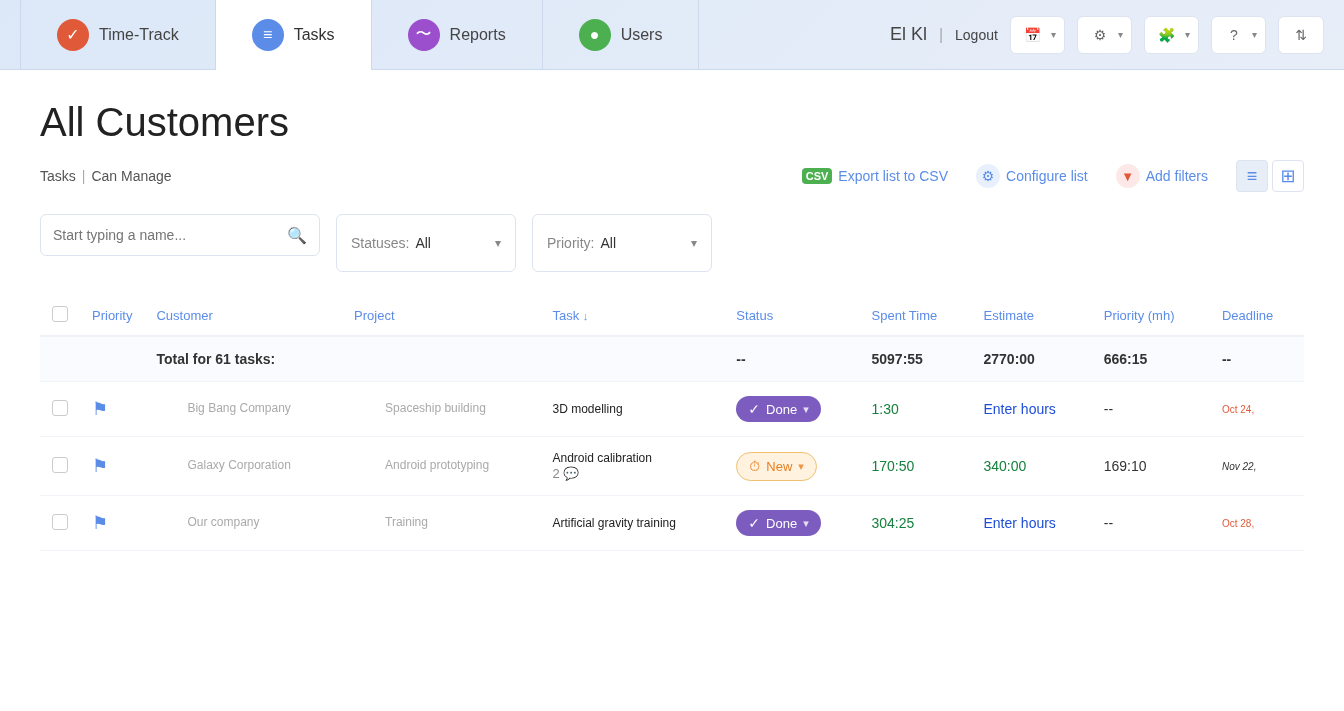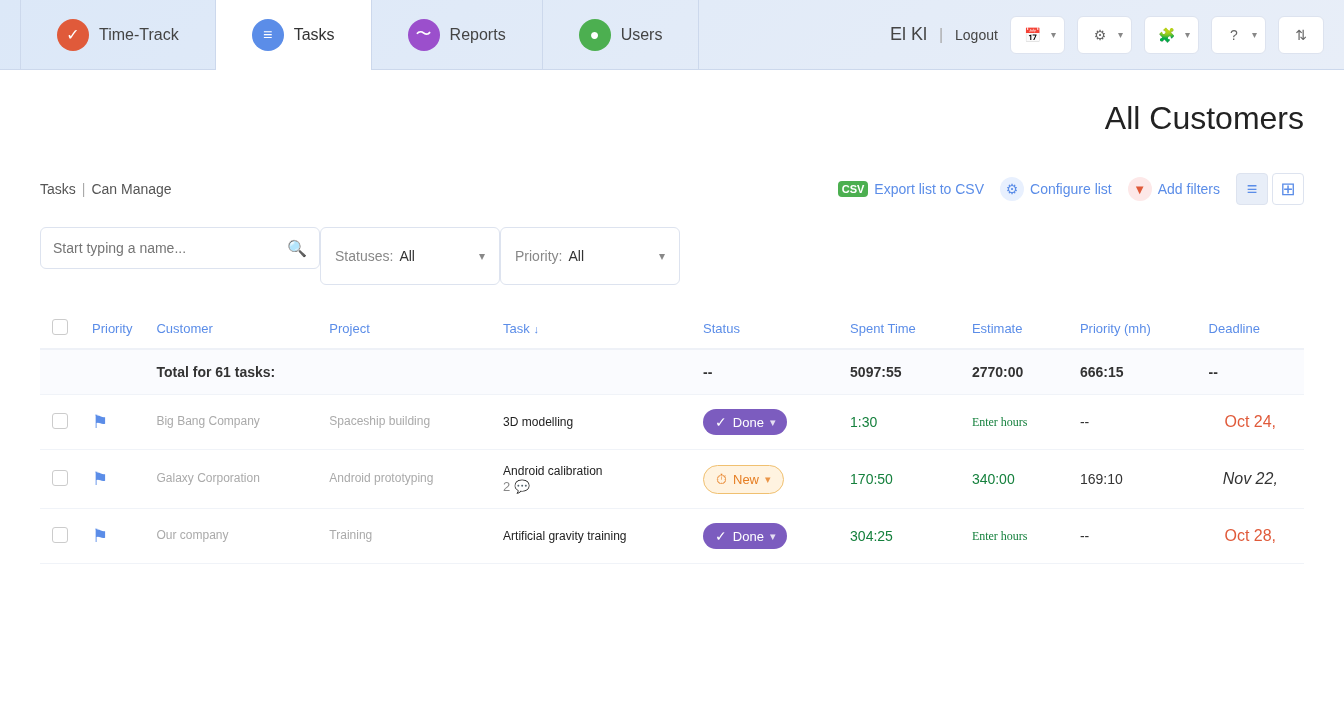--- a/index.html
+++ b/index.html
@@ -55,7 +55,7 @@
     .main { background: white; padding: 30px 40px; min-height: calc(100vh - 70px); }
 
     .page-title {
-      font-size: 32px; font-weight: 300; color: #222; margin-bottom: 36px; text-align: right;
+      font-size: 40px; font-weight: 300; color: #222; margin-bottom: 15px;
     }
 
     

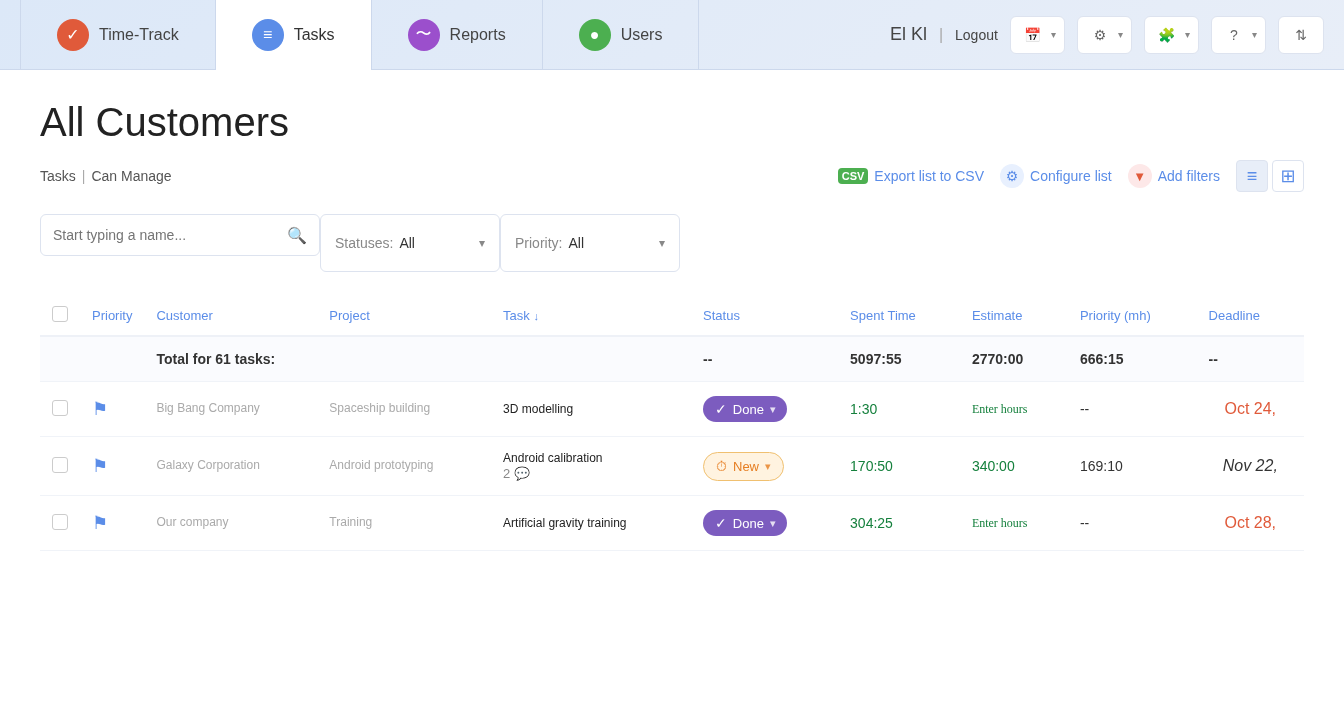--- a/index.html
+++ b/index.html
@@ -66,7 +66,7 @@
     .toolbar-left { display: flex; align-items: center; gap: 6px; }
     .toolbar-link { font-size: 14px; color: #555; text-decoration: none; cursor: pointer; }
     .toolbar-separator { color: #aaa; font-size: 14px; }
-    .toolbar-right { display: flex; align-items: center; gap: 16px; margin-left: auto; }
+    .toolbar-right { display: flex; align-items: center; gap: 28px; margin-left: auto; }
     .toolbar-btn {
       display: flex; align-items: center; gap: 6px;
       font-size: 14px; color: #5b8de8; cursor: pointer;

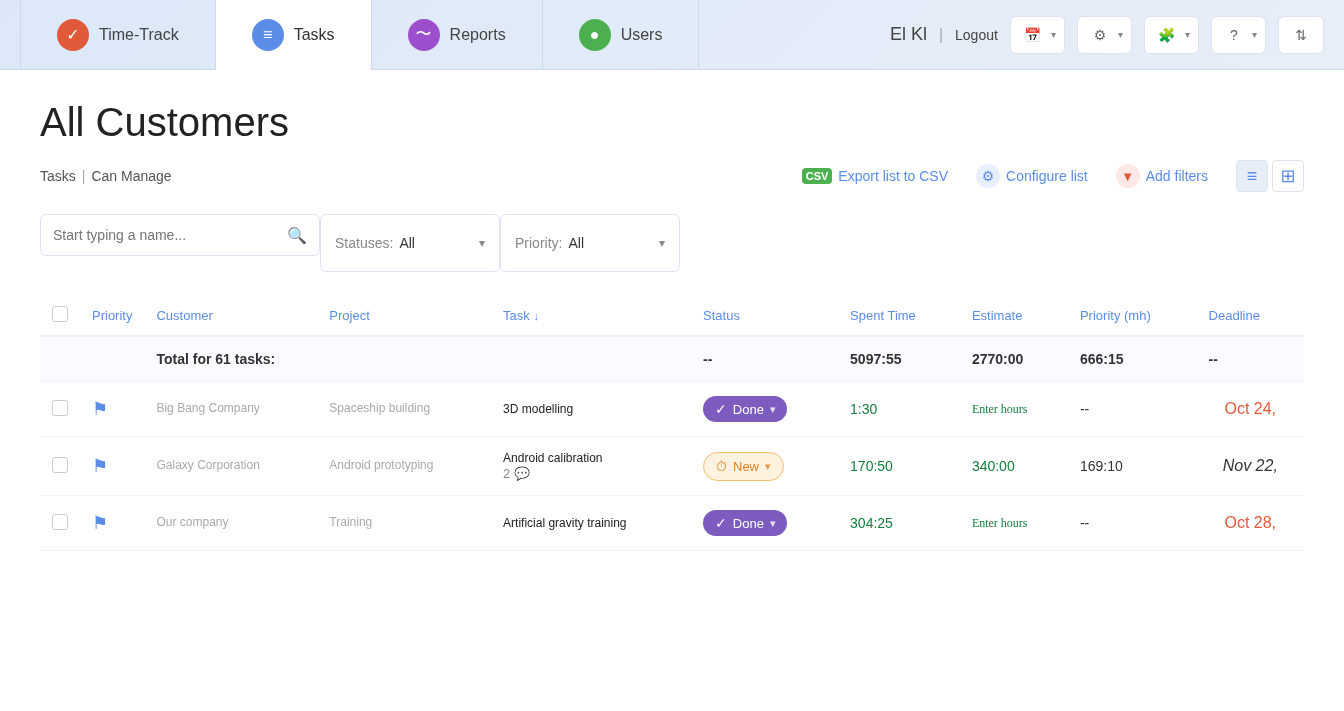--- a/index.html
+++ b/index.html
@@ -84,7 +84,7 @@
     .view-btn.active { background: #e8eef8; }
 
     
-    .filters { display: flex; margin-bottom: 24px; }
+    .filters { display: flex; gap: 16px; margin-bottom: 24px; }
     .search-box {
       display: flex; align-items: center;
       border: 1px solid #dde3ef; border-radius: 6px;

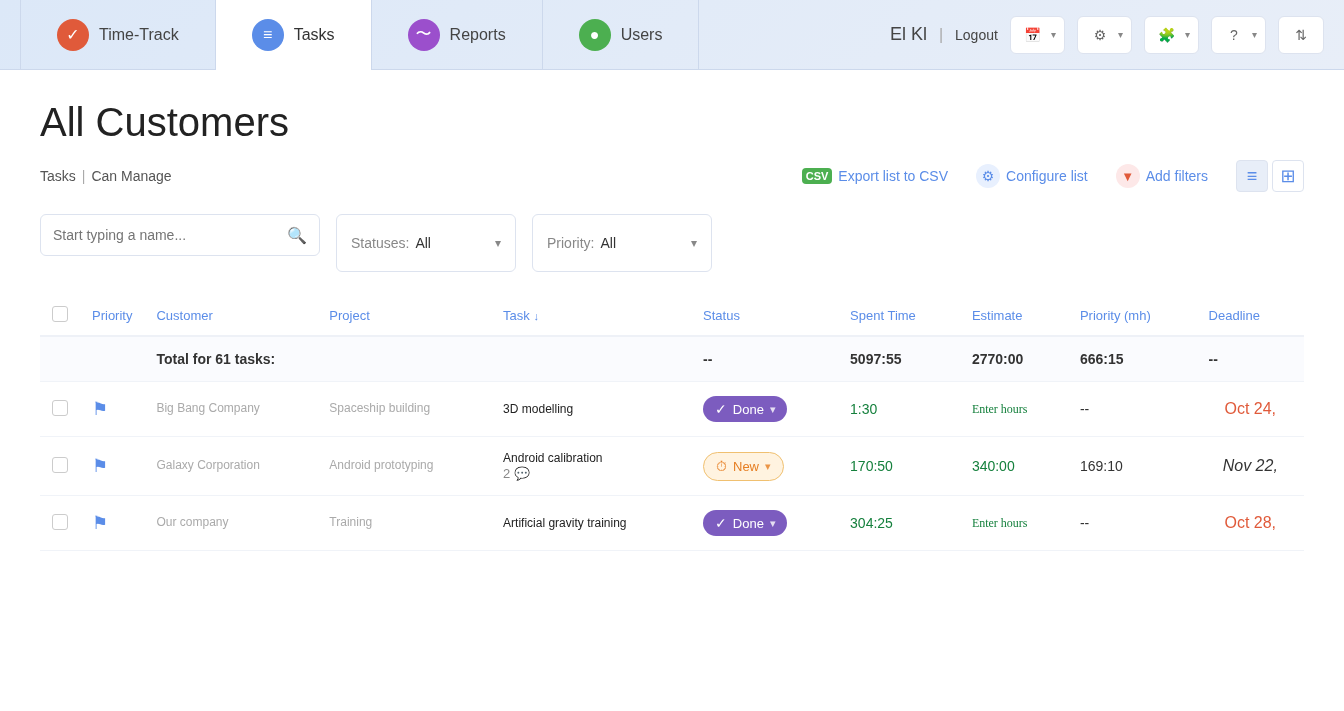--- a/index.html
+++ b/index.html
@@ -125,7 +125,7 @@
 
     .flag-icon { color: #5b8de8; font-size: 18px; }
     .project-path {
-      font-size: 12px; color: #aaa; margin-bottom: 3px;
+      font-size: 12px; color: #aaa; margin-bottom: 3px; margin-left: 31px;
     }
     .task-name { font-size: 12px; color: #222; font-weight: 400; }
 

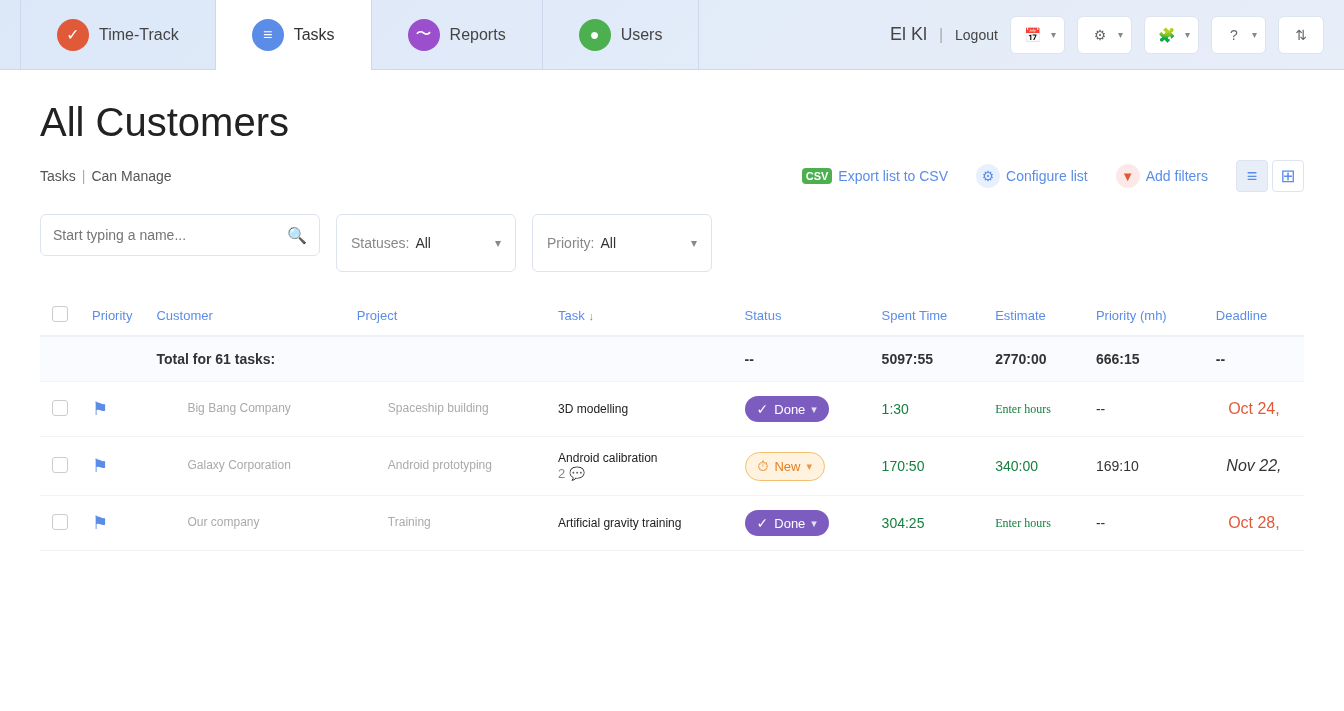--- a/index.html
+++ b/index.html
@@ -151,7 +151,7 @@
     .status-chevron { font-size: 11px; opacity: 0.8; }
 
     .td-time { font-size: 14px; color: #15803d; font-weight: 500; }
-    .td-estimate { font-size: 12px; color: #15803d; font-family: Liberation Serif, serif; }
+    .td-estimate { font-size: 14px; color: #1d4ed8; }
     .td-variance { font-size: 14px; color: #333; }
     .td-deadline { font-size: 16px; text-align: center; }
     .deadline-overdue { color: #e05a3a; }

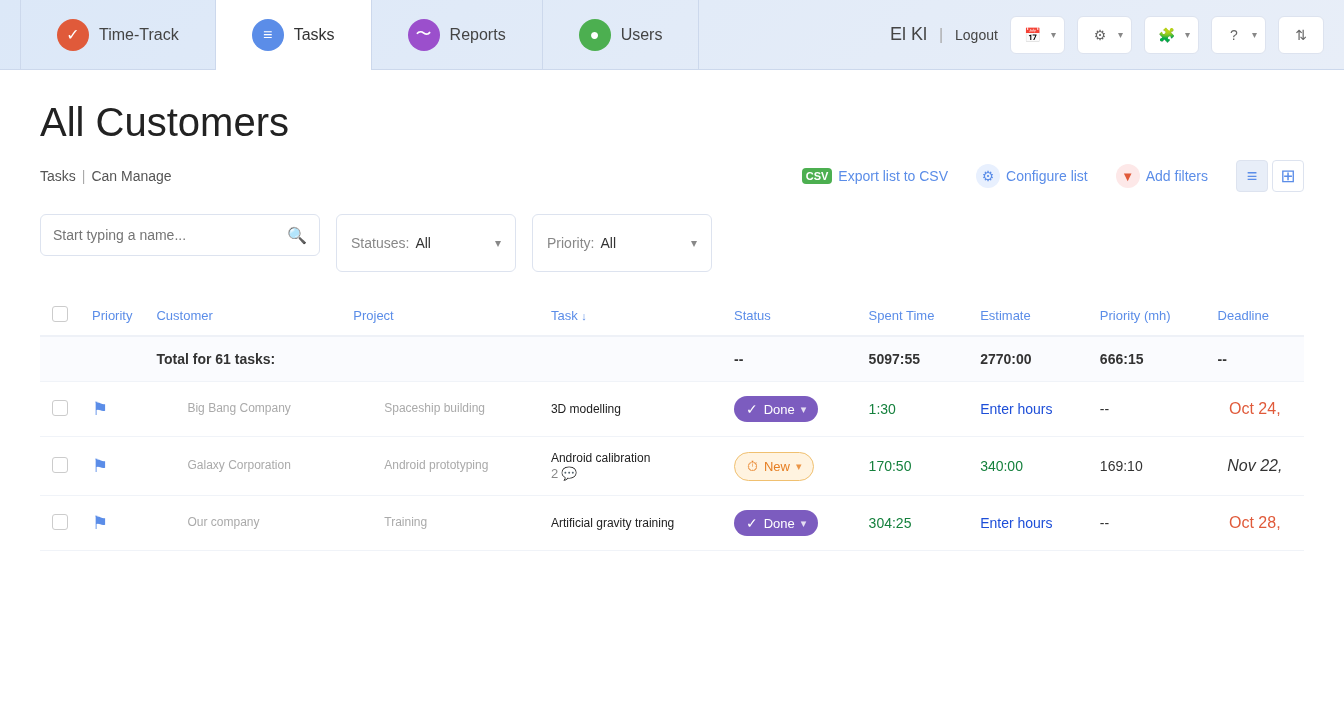--- a/index.html
+++ b/index.html
@@ -153,7 +153,7 @@
     .td-time { font-size: 14px; color: #15803d; font-weight: 500; }
     .td-estimate { font-size: 14px; color: #1d4ed8; }
     .td-variance { font-size: 14px; color: #333; }
-    .td-deadline { font-size: 16px; text-align: center; }
+    .td-deadline { font-size: 10px; }
     .deadline-overdue { color: #e05a3a; }
     .deadline-normal { color: #333; font-style: italic; }
 

